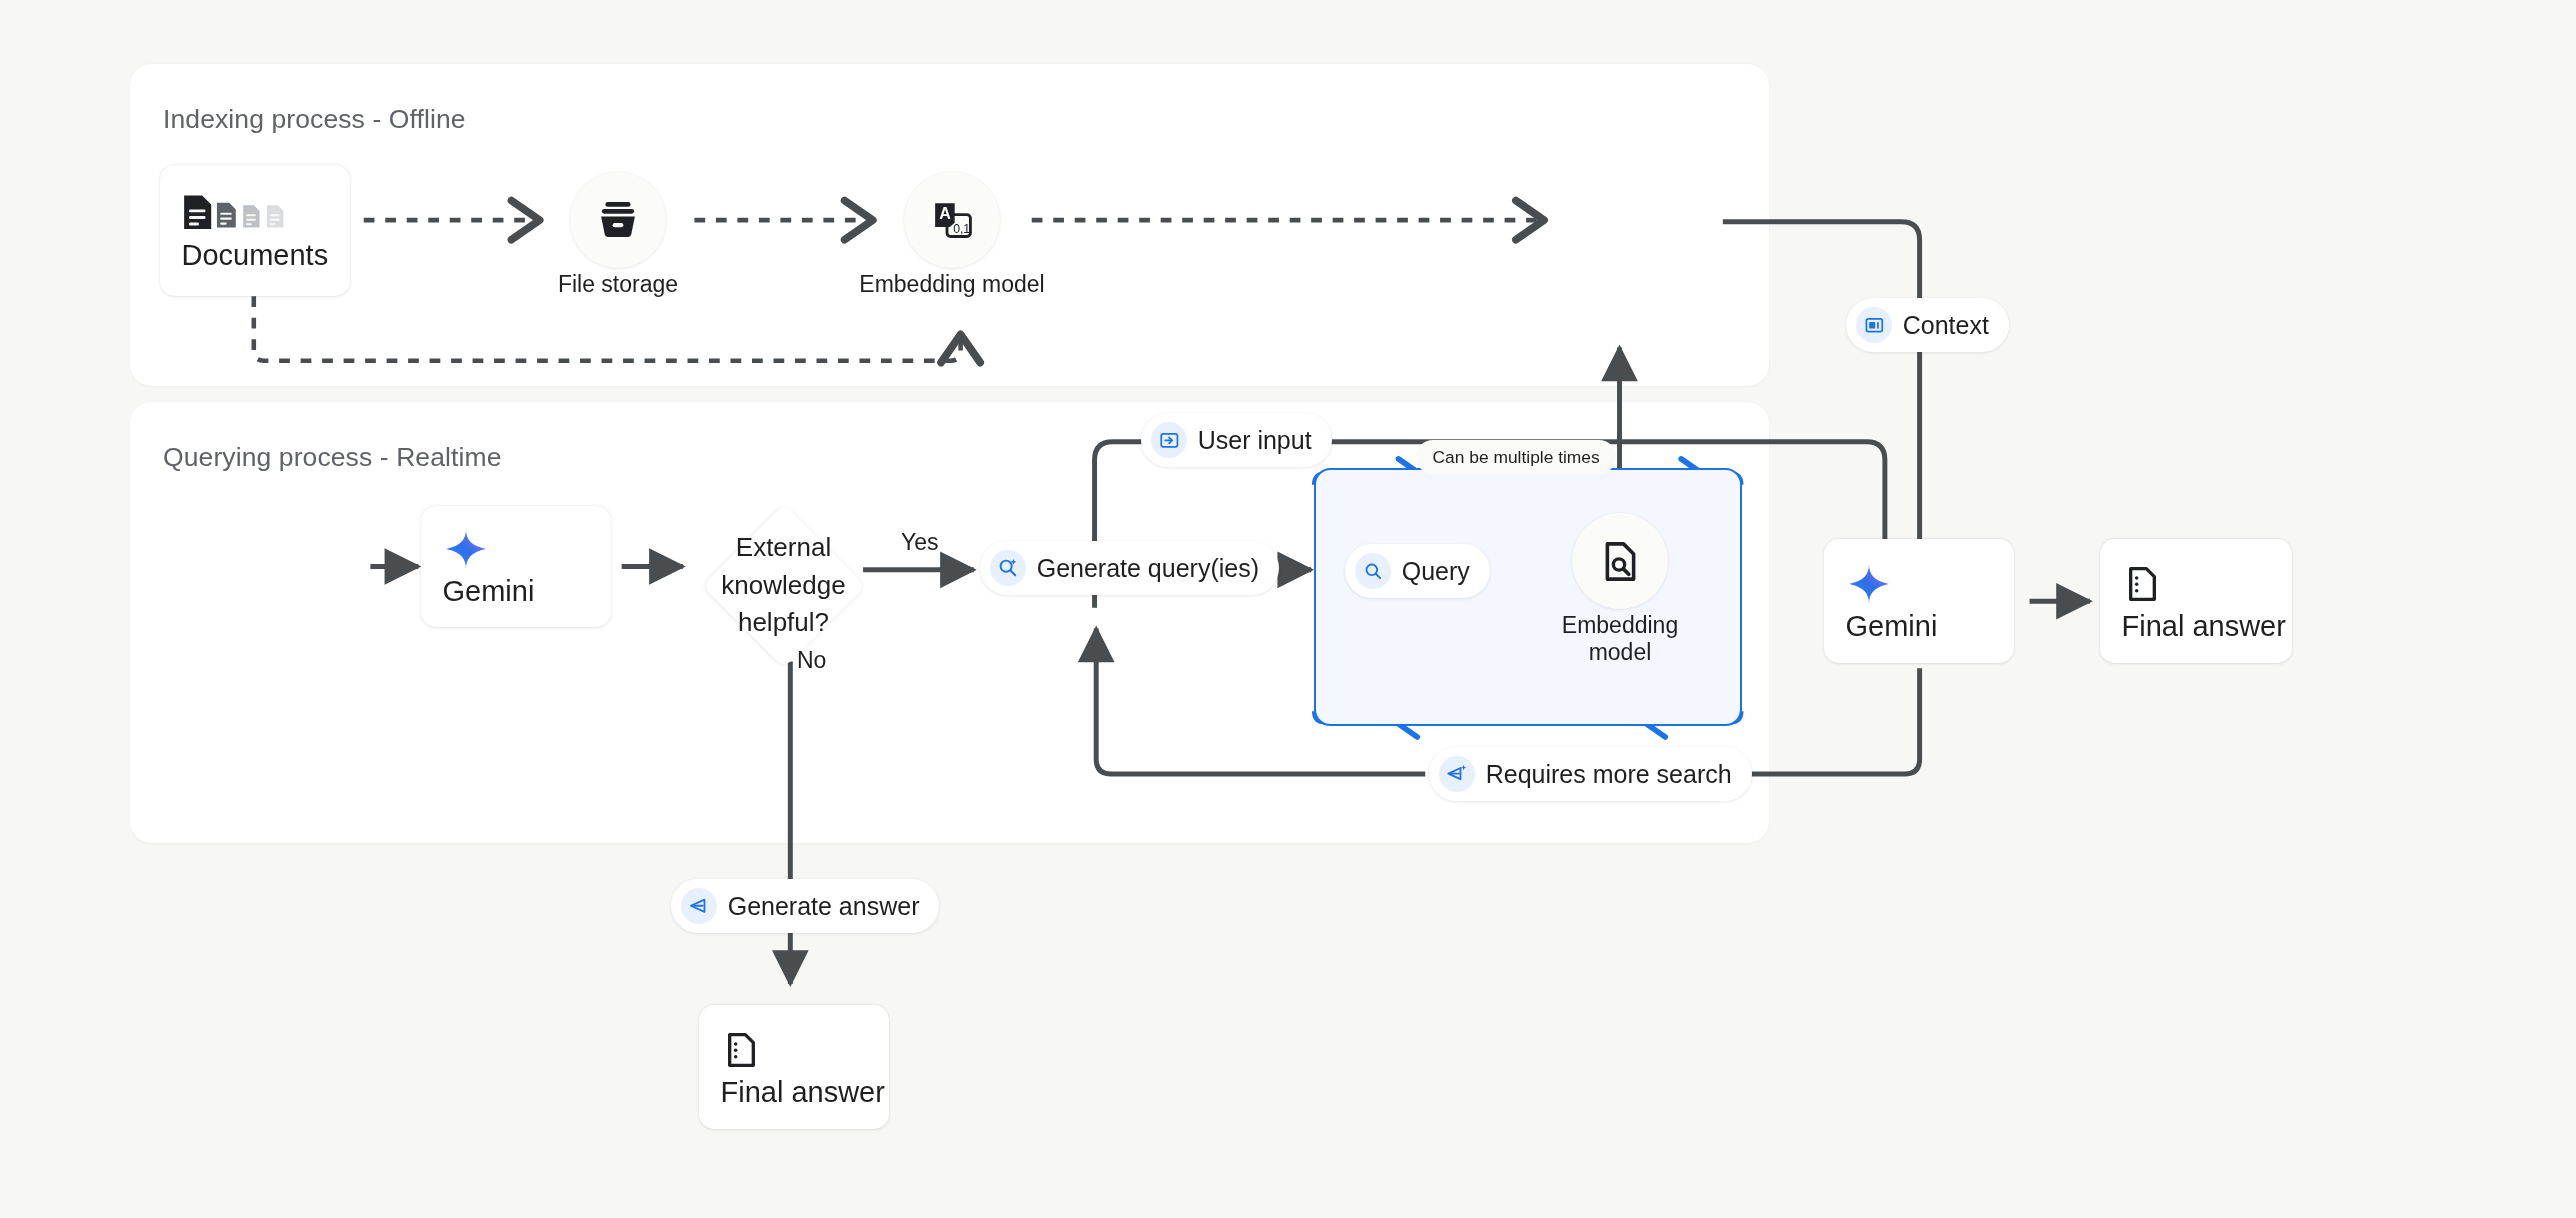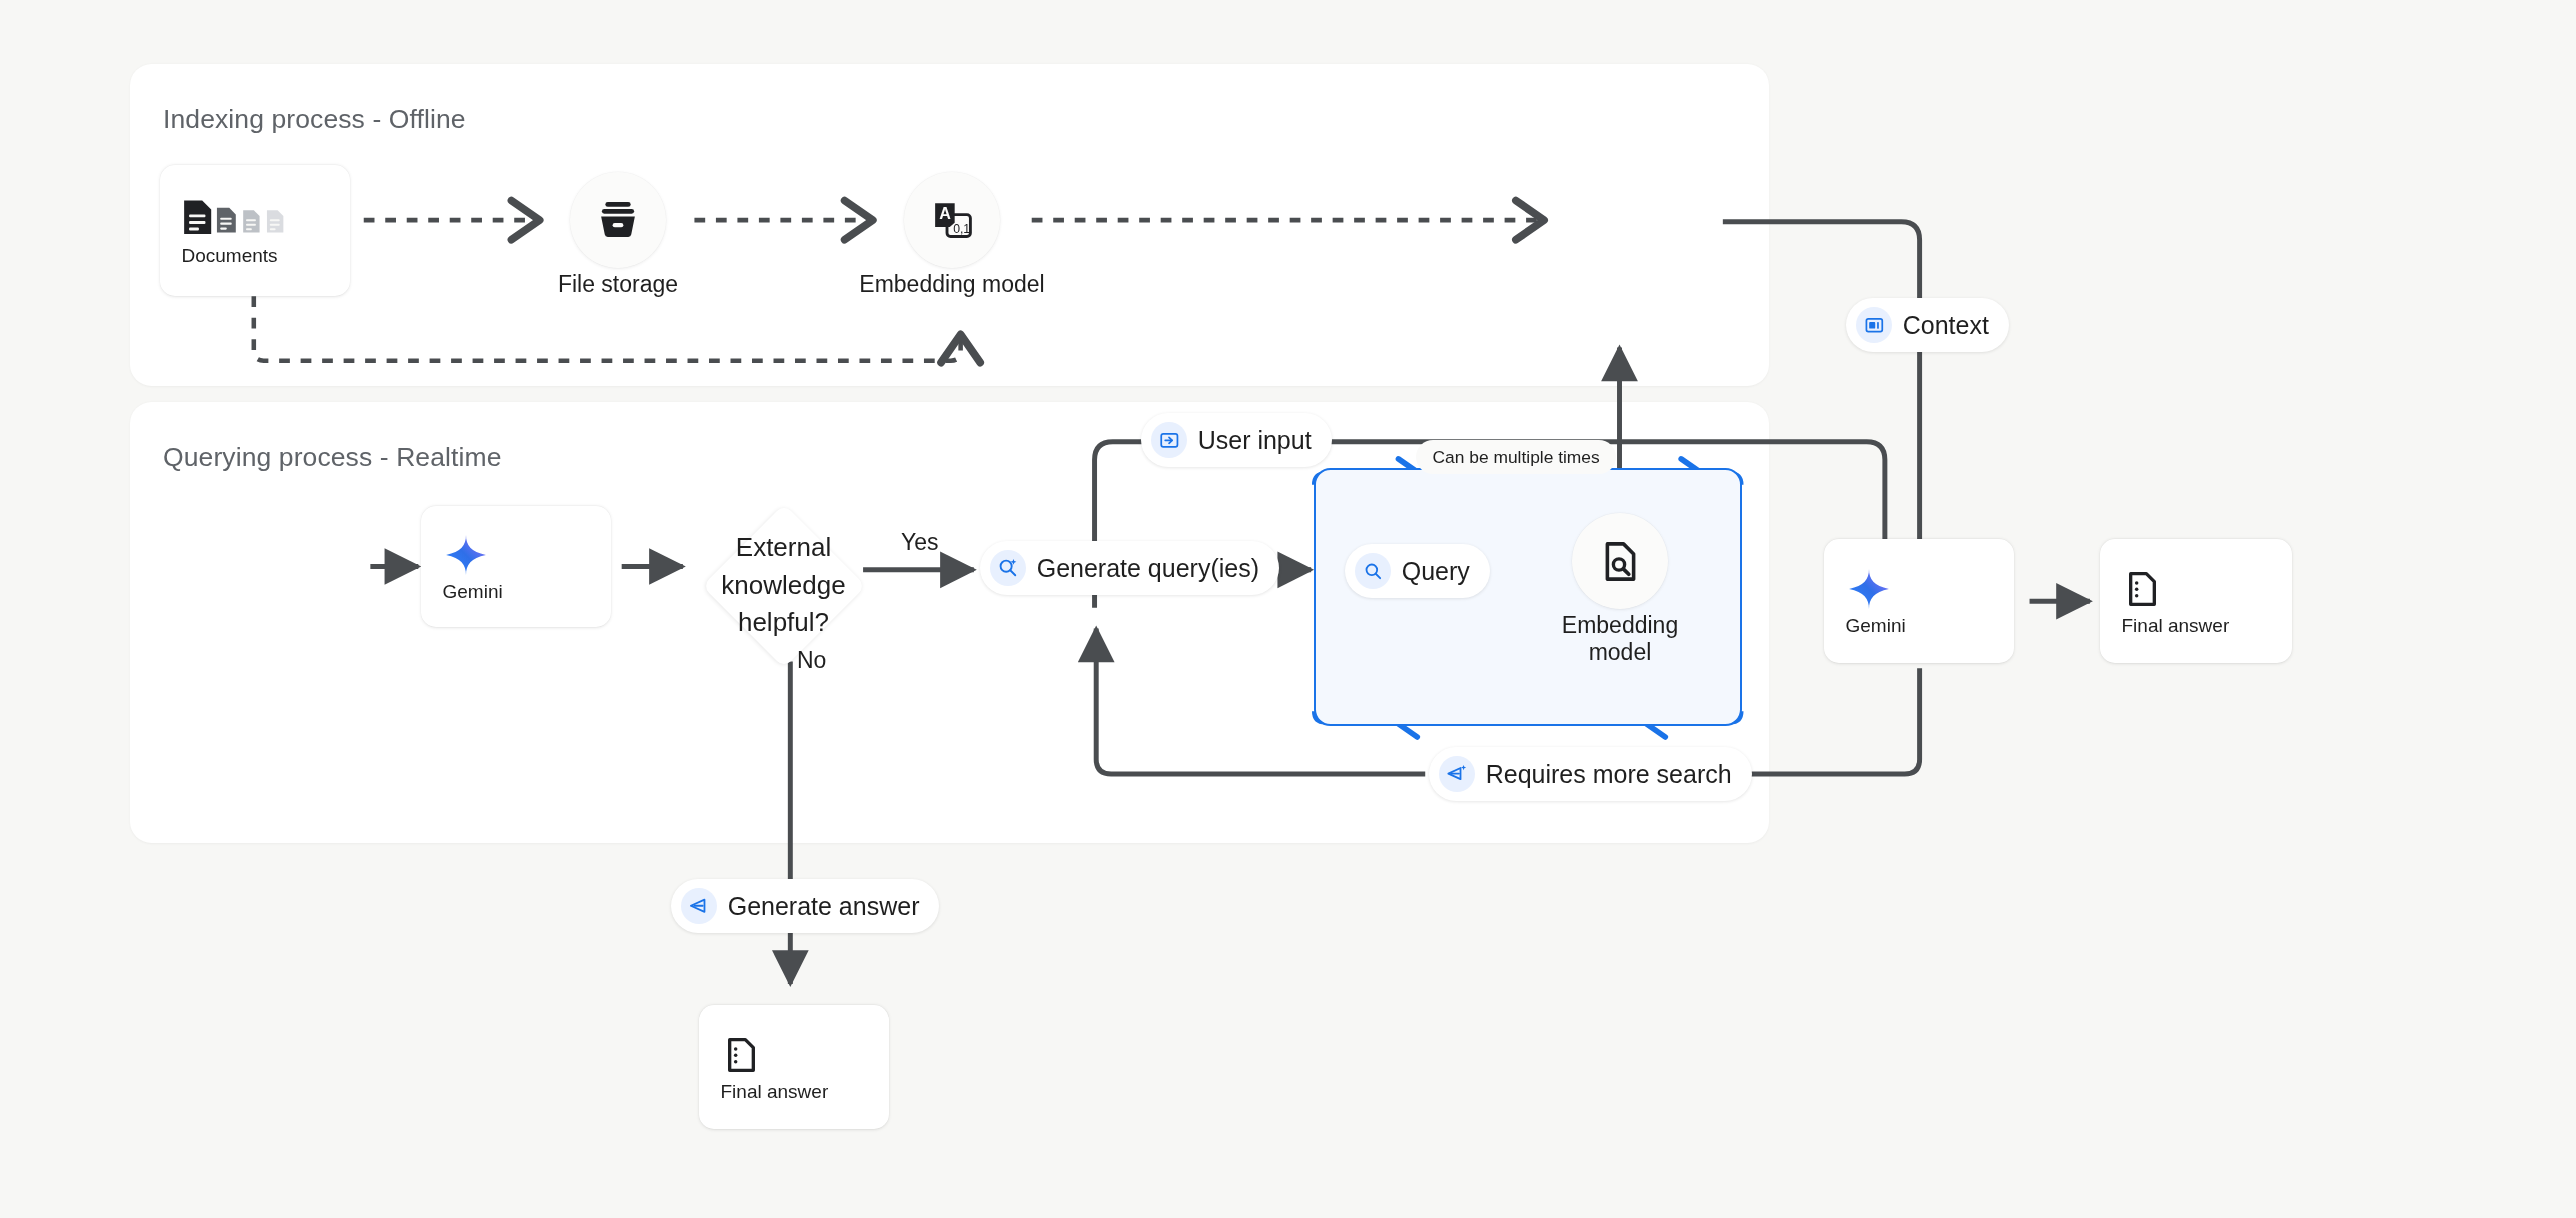--- a/index.html
+++ b/index.html
@@ -39,7 +39,7 @@
   .card .card-icon { height: 48px; display: flex; align-items: center; }
   .card .card-label {
     margin-top: 2px;
-    font-size: 19px; color: #1f1f1f; white-space: nowrap;
+    font-size: 29px; color: #1f1f1f; white-space: nowrap;
   }
 
   

